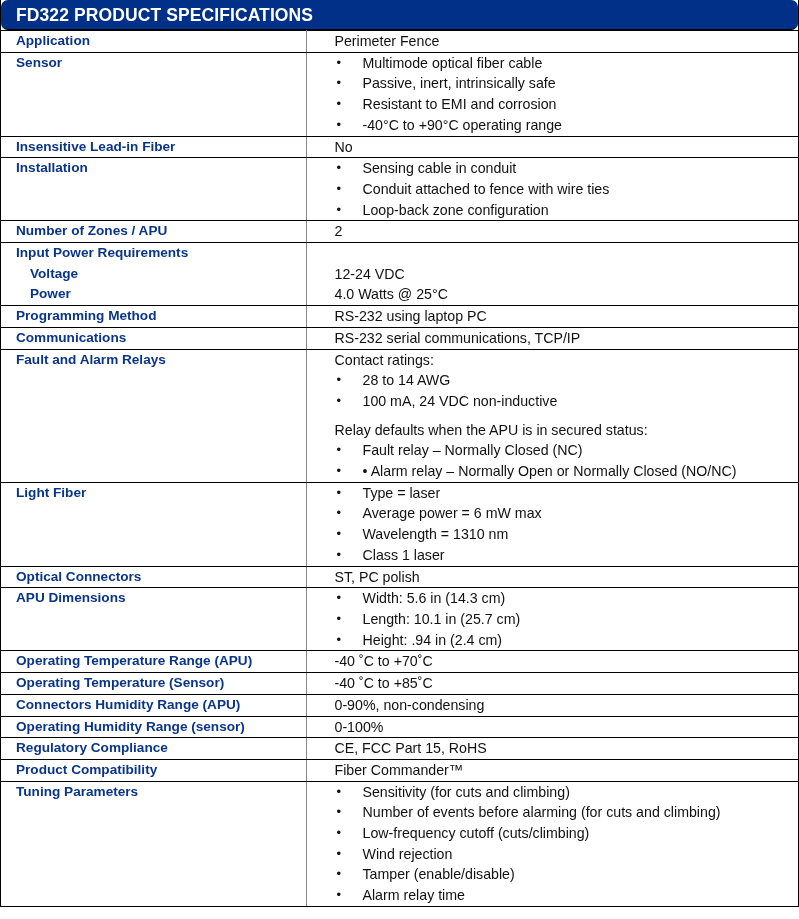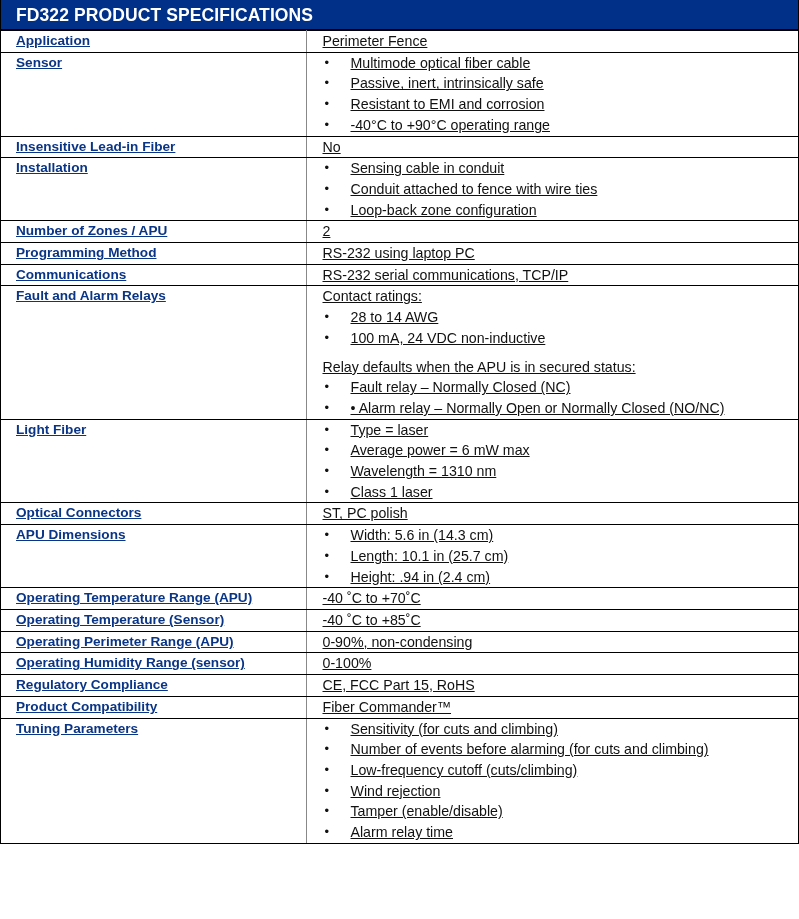--- a/index.html
+++ b/index.html
@@ -5,7 +5,7 @@
   html, body { margin: 0; padding: 0; background: #ffffff; }
   body { width: 799px; height: 919px; overflow: hidden; position: relative; font-family: "Liberation Sans", sans-serif; }
   .sheet { position: absolute; left: 0; top: 0; width: 797px; border-left: 1px solid #000; border-right: 2px solid #000; }
-  .title-bar { background: #003087; color: #ffffff; height: 30px; line-height: 31px; padding-left: 15px; font-weight: bold; font-size: 17.5px; letter-spacing: 0.1px; border-bottom: 1px solid #000; box-sizing: border-box; }
+  .title-bar { background: #003087; color: #ffffff; height: 30px; line-height: 31px; padding-left: 15px; font-weight: bold; font-size: 17.5px; letter-spacing: 0.1px; border-bottom: 1px solid #000; box-sizing: border-box; border-radius: 7px; }
   table.spec { border-collapse: collapse; width: 797px; table-layout: fixed; }
   table.spec td { border-top: 1px solid #000; border-bottom: 1px solid #000; vertical-align: top; padding: 0; font-size: 14.2px; line-height: 20.7px; color: #111; text-decoration: underline; }
   table.spec td.label { width: 305px; border-right: 1px solid #888; padding-left: 15px; color: #0a3586; font-weight: bold; font-size: 13.6px; box-sizing: border-box; }

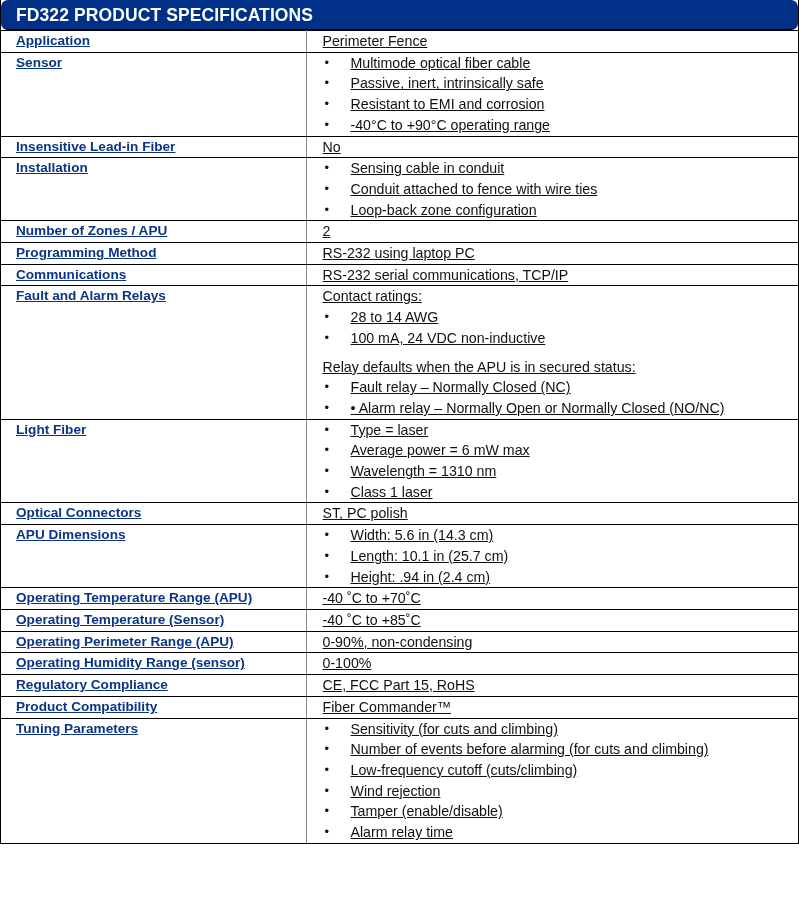--- a/index.html
+++ b/index.html
@@ -7,7 +7,7 @@
   .sheet { position: absolute; left: 0; top: 0; width: 797px; border-left: 1px solid #000; border-right: 2px solid #000; }
   .title-bar { background: #003087; color: #ffffff; height: 30px; line-height: 31px; padding-left: 15px; font-weight: bold; font-size: 17.5px; letter-spacing: 0.1px; border-bottom: 1px solid #000; box-sizing: border-box; border-radius: 7px; }
   table.spec { border-collapse: collapse; width: 797px; table-layout: fixed; }
-  table.spec td { border-top: 1px solid #000; border-bottom: 1px solid #000; vertical-align: top; padding: 0; font-size: 14.2px; line-height: 20.7px; color: #111; text-decoration: underline; }
+  table.spec td { border-top: 1px solid #000; border-bottom: 1px solid #000; vertical-align: top; padding: 0; font-size: 14.2px; line-height: 20.7px; color: #111; }
   table.spec td.label { width: 305px; border-right: 1px solid #888; padding-left: 15px; color: #0a3586; font-weight: bold; font-size: 13.6px; box-sizing: border-box; }
   table.spec td.value { padding-left: 16px; box-sizing: border-box; }
   .sublabel { padding-left: 14px; display: block; }

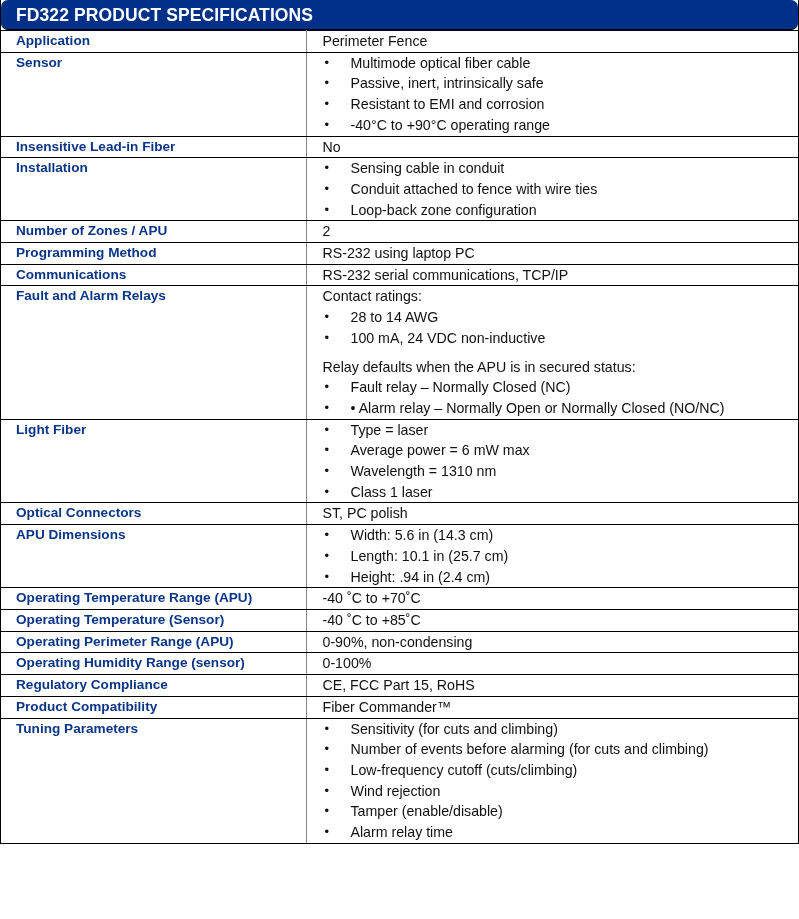--- a/index.html
+++ b/index.html
@@ -9,7 +9,7 @@
   table.spec { border-collapse: collapse; width: 797px; table-layout: fixed; }
   table.spec td { border-top: 1px solid #000; border-bottom: 1px solid #000; vertical-align: top; padding: 0; font-size: 14.2px; line-height: 20.7px; color: #111; }
   table.spec td.label { width: 305px; border-right: 1px solid #888; padding-left: 15px; color: #0a3586; font-weight: bold; font-size: 13.6px; box-sizing: border-box; }
-  table.spec td.value { padding-left: 16px; box-sizing: border-box; }
+  table.spec td.value { padding-left: 28px; box-sizing: border-box; }
   .sublabel { padding-left: 14px; display: block; }
   .bl { display: block; position: relative; padding-left: 28px; }
   .bl .dot { position: absolute; left: 2px; top: 0; font-size: 13px; }

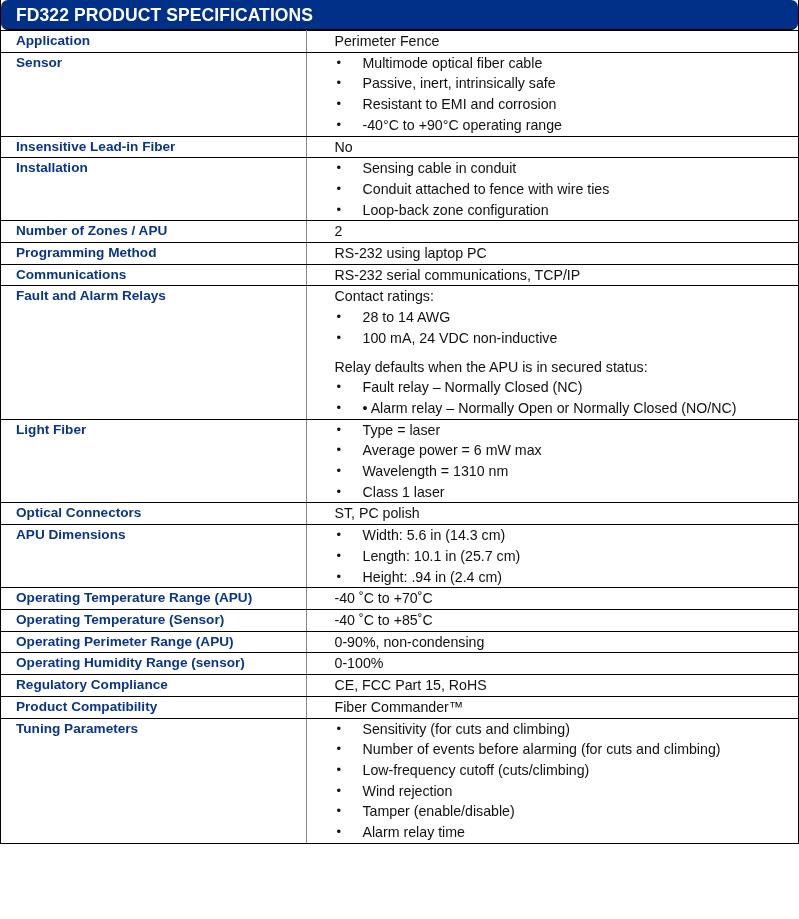--- a/index.html
+++ b/index.html
@@ -57,6 +57,14 @@
           <td class="label"><span>Number of Zones / APU</span></td>
           <td class="value">
             <span class="plain">2</span>
+          </td>
+        </tr>
+        <tr>
+          <td class="label"><span>Input Power Requirements</span><span class="sublabel">Voltage</span><span class="sublabel">Power</span></td>
+          <td class="value">
+            <span class="blank"></span>
+            <span class="plain">12-24 VDC</span>
+            <span class="plain">4.0 Watts @ 25°C</span>
           </td>
         </tr>
         <tr>

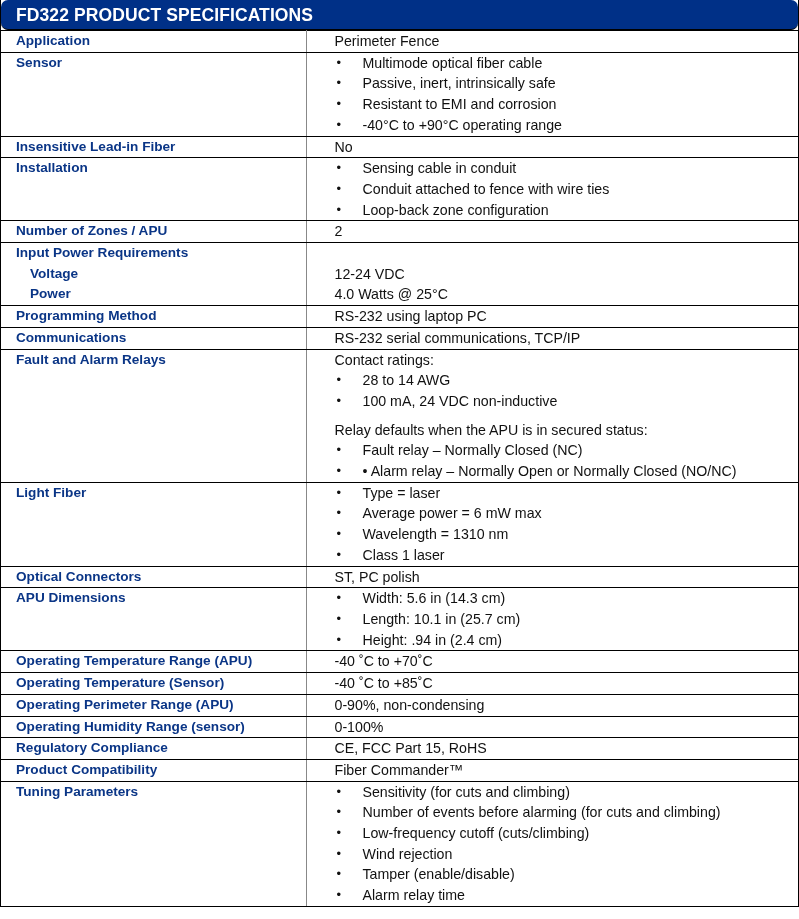--- a/index.html
+++ b/index.html
@@ -127,7 +127,7 @@
           </td>
         </tr>
         <tr>
-          <td class="label"><span>Operating Perimeter Range (APU)</span></td>
+          <td class="label"><span>Connectors Humidity Range (APU)</span></td>
           <td class="value">
             <span class="plain">0-90%, non-condensing</span>
           </td>

